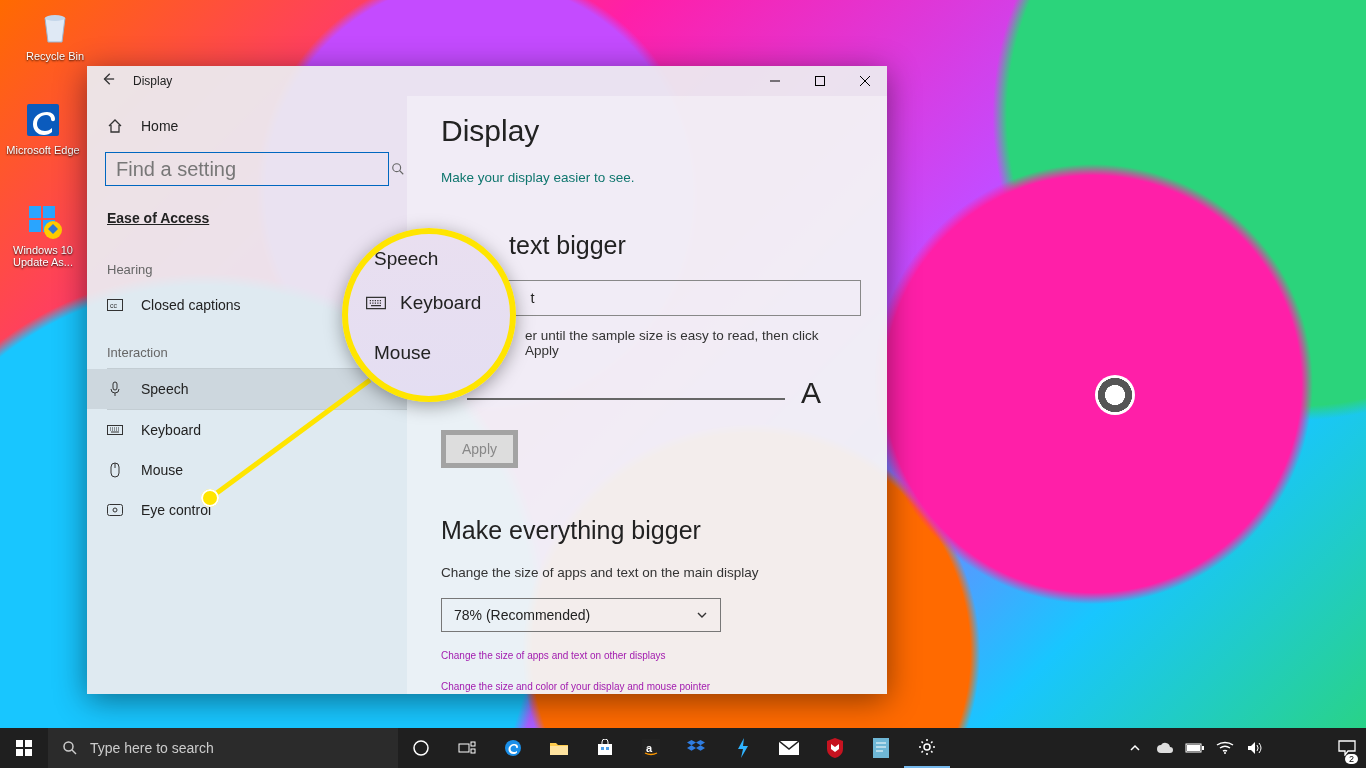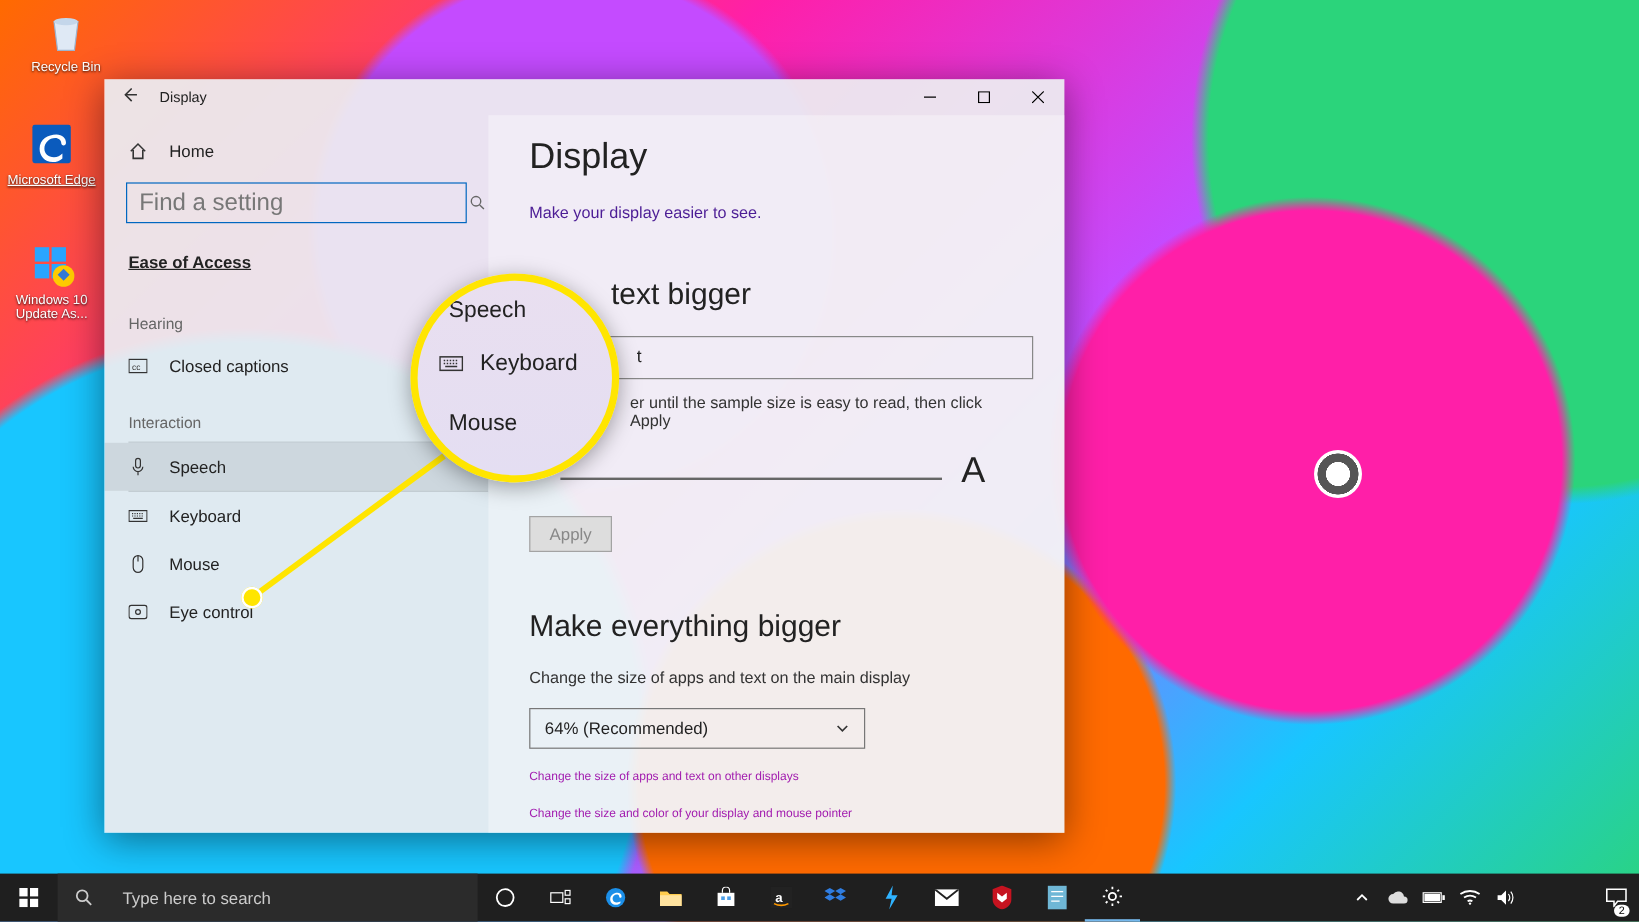--- a/index.html
+++ b/index.html
@@ -26,7 +26,7 @@
 .desk-icon { position: absolute; width: 74px; text-align: center; color: #fff; font-size: 11px;
   text-shadow: 0 1px 2px rgba(0,0,0,.9); cursor: default; }
 .desk-icon .glyph { width: 40px; height: 40px; margin: 0 auto 4px; }
-.di1{left:18px; top:6px;}  .di2{left:6px; top:100px;text-decoration:underline;} .di3{left:6px; top:200px;}
+.di1{left:18px; top:6px;}  .di2{left:6px; top:100px;} .di3{left:6px; top:200px;}
 
 
 .settings-window{

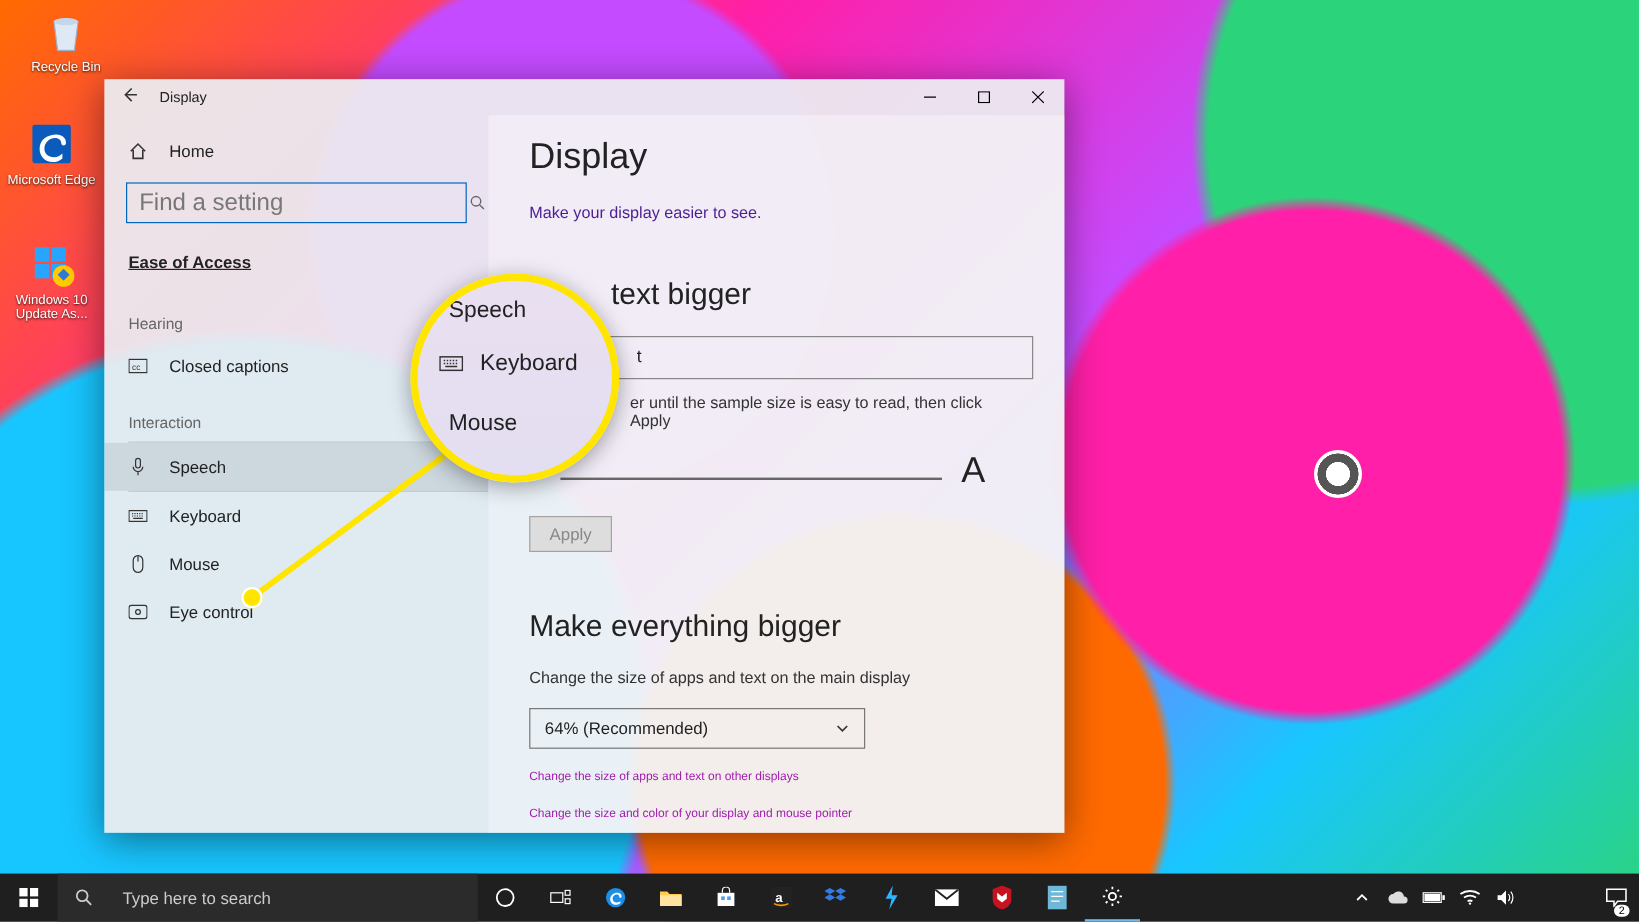--- a/index.html
+++ b/index.html
@@ -58,7 +58,7 @@
 
 .content{ flex:1; padding:18px 34px 0 34px; color:#222; overflow:hidden; background:rgba(255,255,255,0.35);}
 .content h1{ font-weight:400; font-size:30px; margin-bottom:22px;}
-.content .sub{ font-size:13.5px; color:#4c1d95; margin-bottom:46px;}
+.content .sub{ font-size:13.5px; color:#0f766e; margin-bottom:46px;}
 .content h2{ font-weight:400; font-size:25px; margin-bottom:20px;}
 .sample-box{ border:1px solid #888; height:36px; width:420px; display:flex; align-items:center; padding:0 12px; font-size:14.5px; margin-bottom:12px;}
 .slider-row{ display:flex; align-items:flex-end; gap:16px; margin:12px 0 4px; width:380px;}

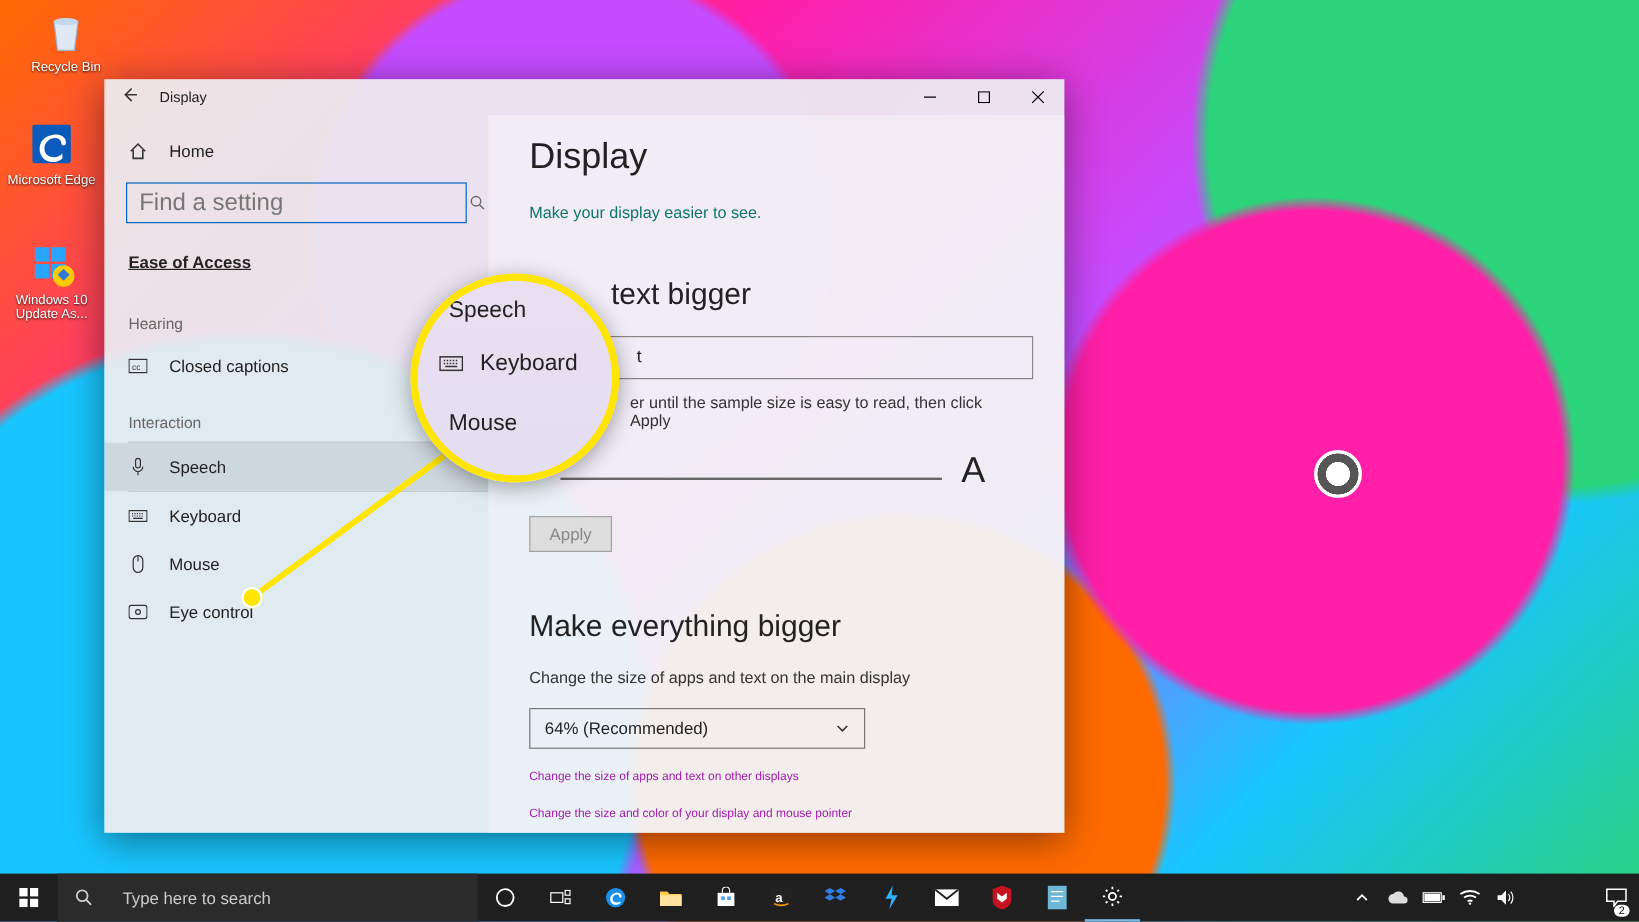--- a/index.html
+++ b/index.html
@@ -64,7 +64,7 @@
 .slider-row{ display:flex; align-items:flex-end; gap:16px; margin:12px 0 4px; width:380px;}
 .slider-row .aA{font-size:15px;} .slider-row .aB{font-size:30px;}
 .slider-track{ position:relative; flex:1; height:2px; background:#666; margin-bottom:10px;}
-.apply-btn{ margin-top:16px; padding:6px 16px; border:1px solid #a3a3a3; background:#ddd; color:#888; font-size:14px;}
+.apply-btn{ margin-top:16px; padding:6px 16px; border:5px solid #a3a3a3; background:#ddd; color:#888; font-size:14px;}
 .desc{ font-size:13.5px; color:#333; margin:8px 0 18px;}
 .combo{ border:1px solid #777; width:280px; height:34px; display:flex; align-items:center; padding:0 12px; font-size:14px; justify-content:space-between; margin-bottom:18px;}
 .combo svg{width:12px;height:12px;}

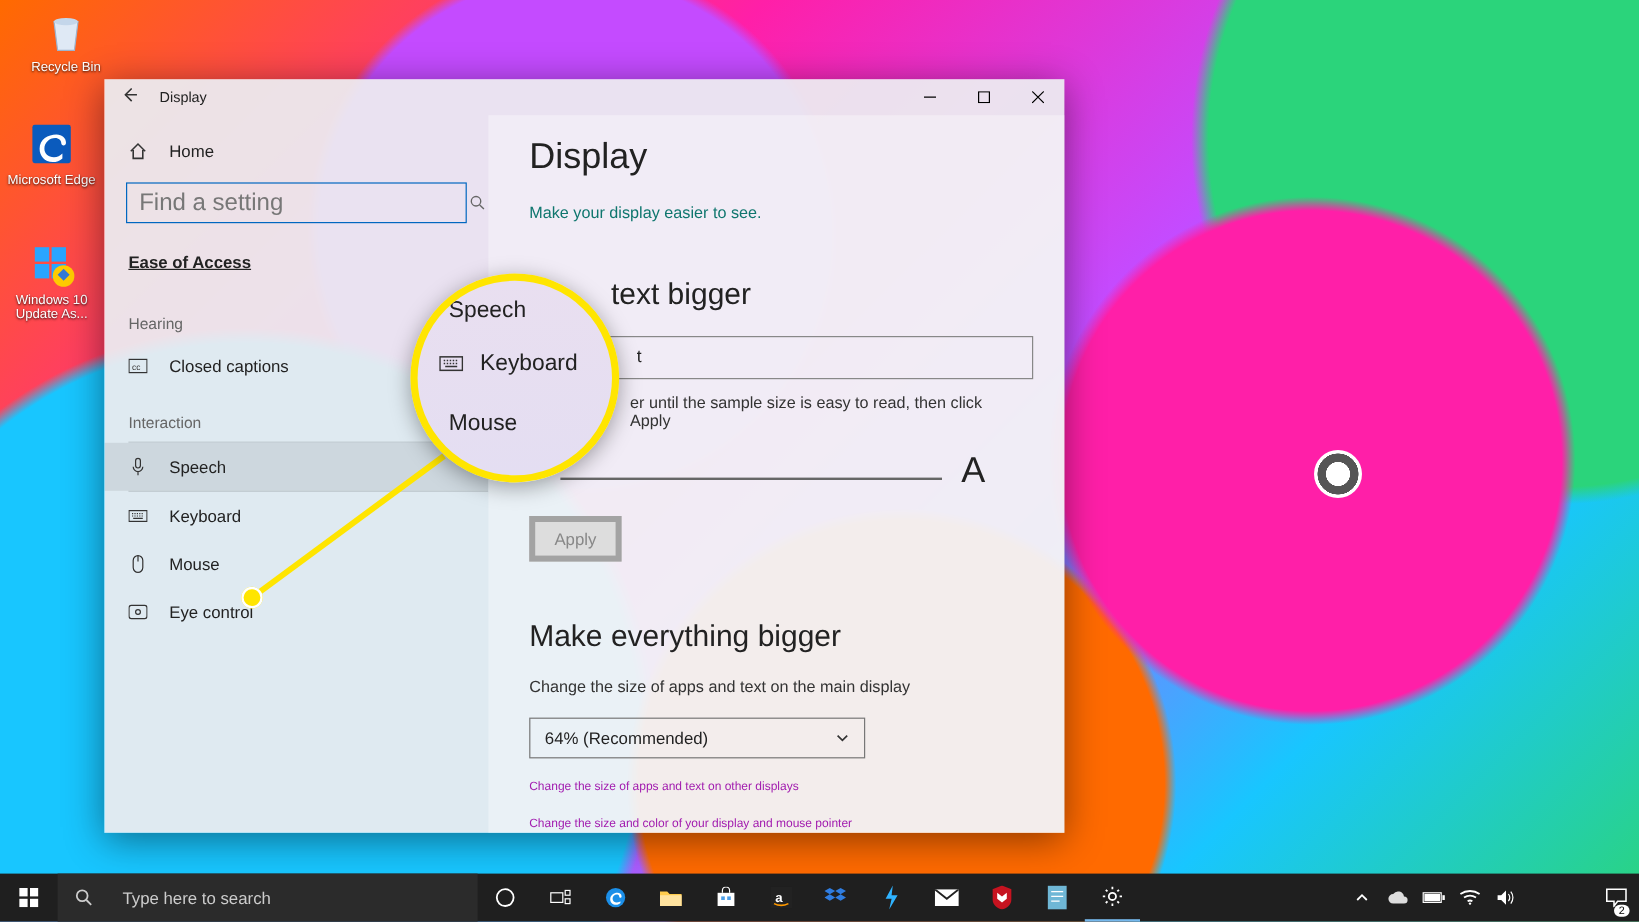--- a/index.html
+++ b/index.html
@@ -239,7 +239,7 @@
       <h2 style="margin-top:48px">Make everything bigger</h2>
       <div class="desc">Change the size of apps and text on the main display</div>
       <div class="combo">
-        <span>64% (Recommended)</span>
+        <span>78% (Recommended)</span>
         <svg viewBox="0 0 12 12">
             <path d="M2 4l4 4 4-4" stroke="#333" fill="none" stroke-width="1.4"></path>
           </svg>

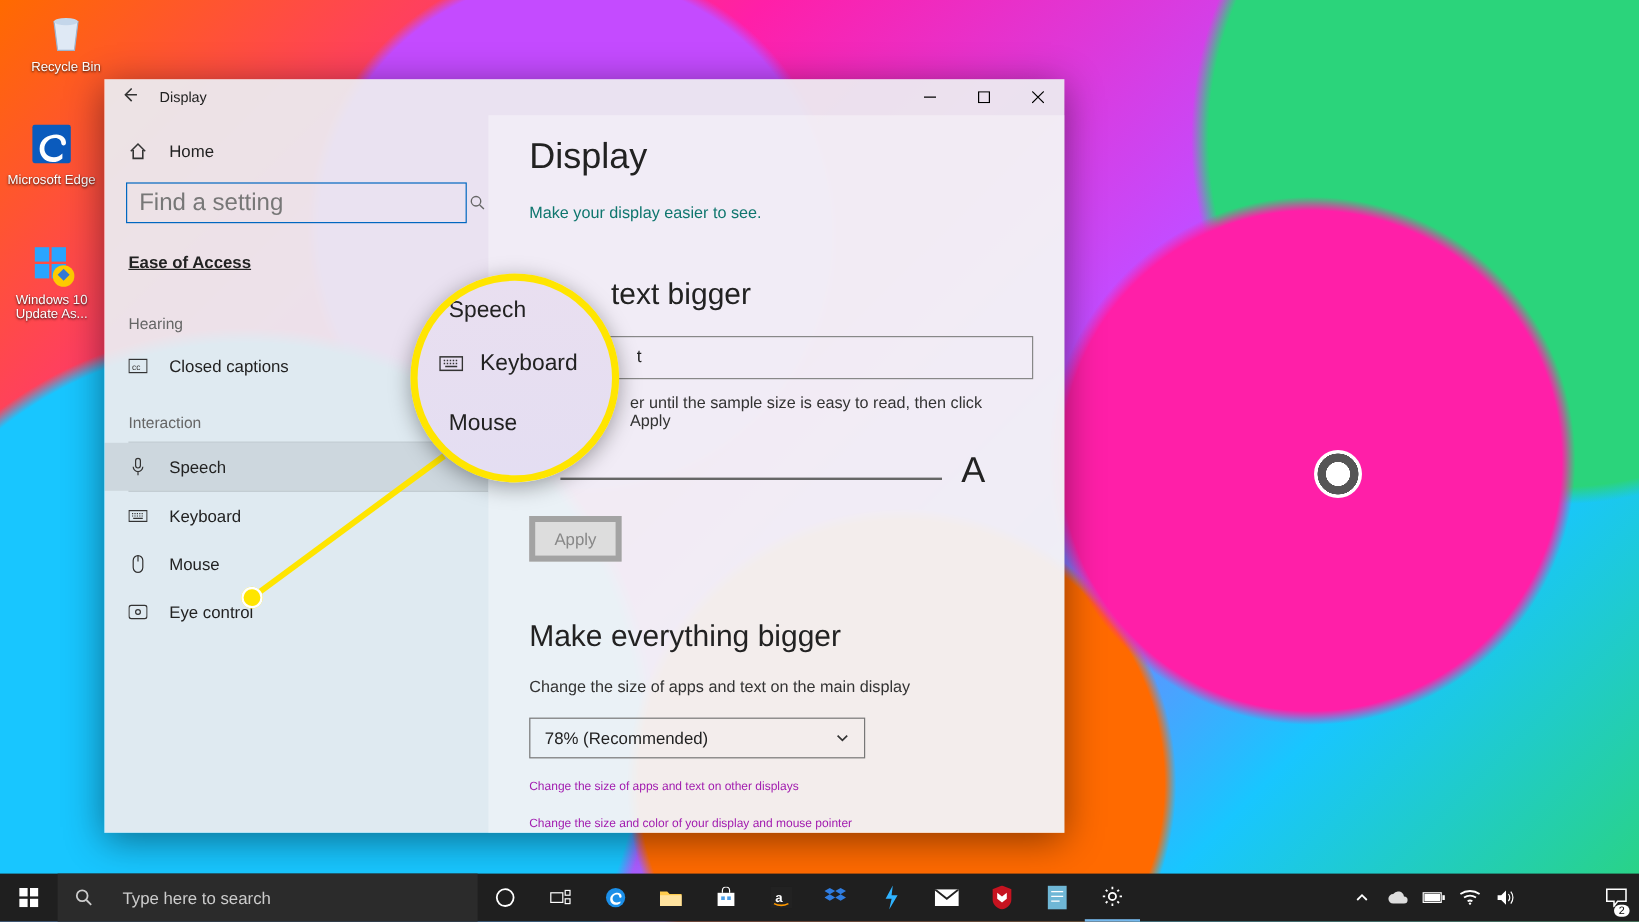--- a/index.html
+++ b/index.html
@@ -85,7 +85,7 @@
 
 .taskbar{ position:absolute; left:0; right:0; bottom:0; height:40px; background:#1f1f1f; display:flex; align-items:center; color:#fff;}
 .start{ width:48px; height:40px; display:flex; align-items:center; justify-content:center;}
-.tb-search{ flex:0 0 350px; height:40px; background:#2b2b2b; display:flex; align-items:center; gap:24px; padding:0 14px; font-size:14px; color:#ccc;}
+.tb-search{ flex:0 0 350px; height:40px; background:#2b2b2b; display:flex; align-items:center; gap:12px; padding:0 14px; font-size:14px; color:#ccc;}
 .tb-icons{ display:flex; align-items:center; }
 .tb-icons .tbi{ width:46px; height:40px; display:flex; align-items:center; justify-content:center;}
 .tray{ margin-left:auto; display:flex; align-items:center; gap:4px; padding-right:6px;}

